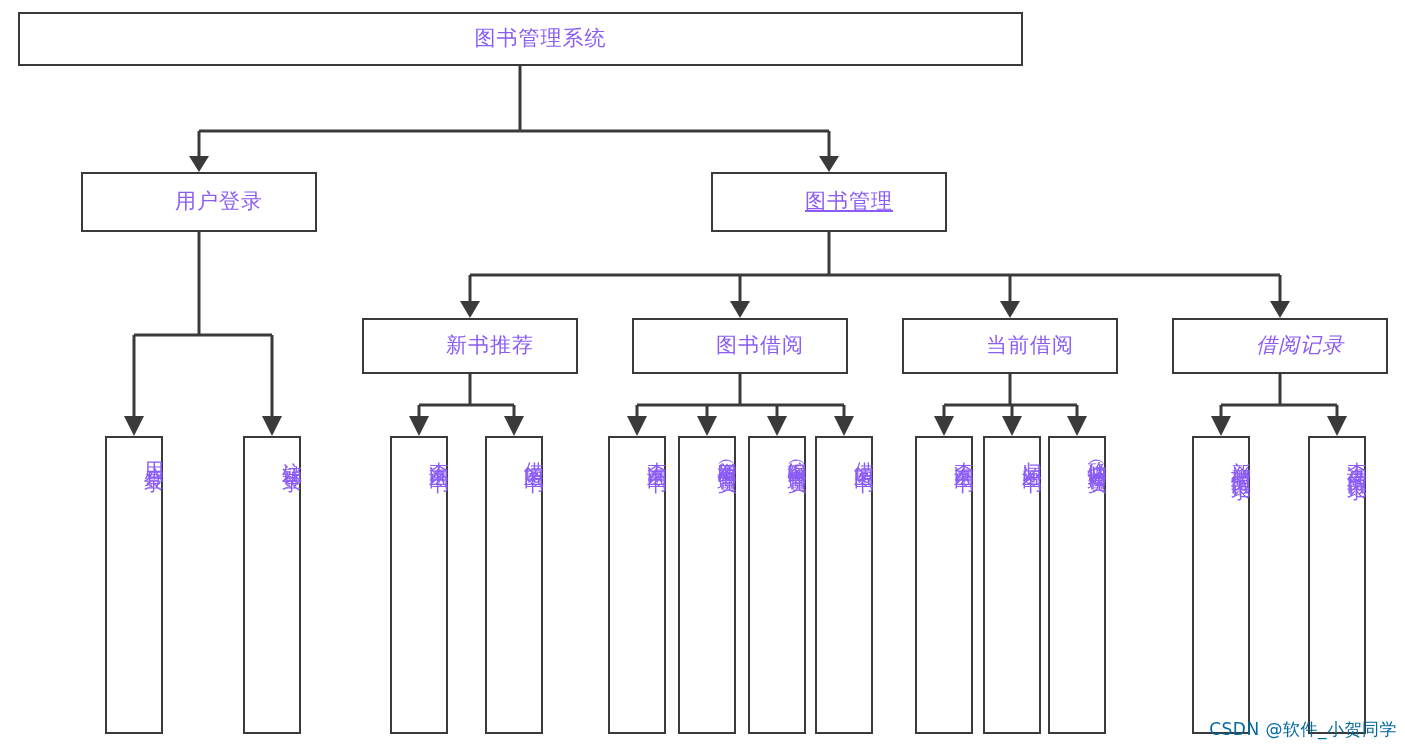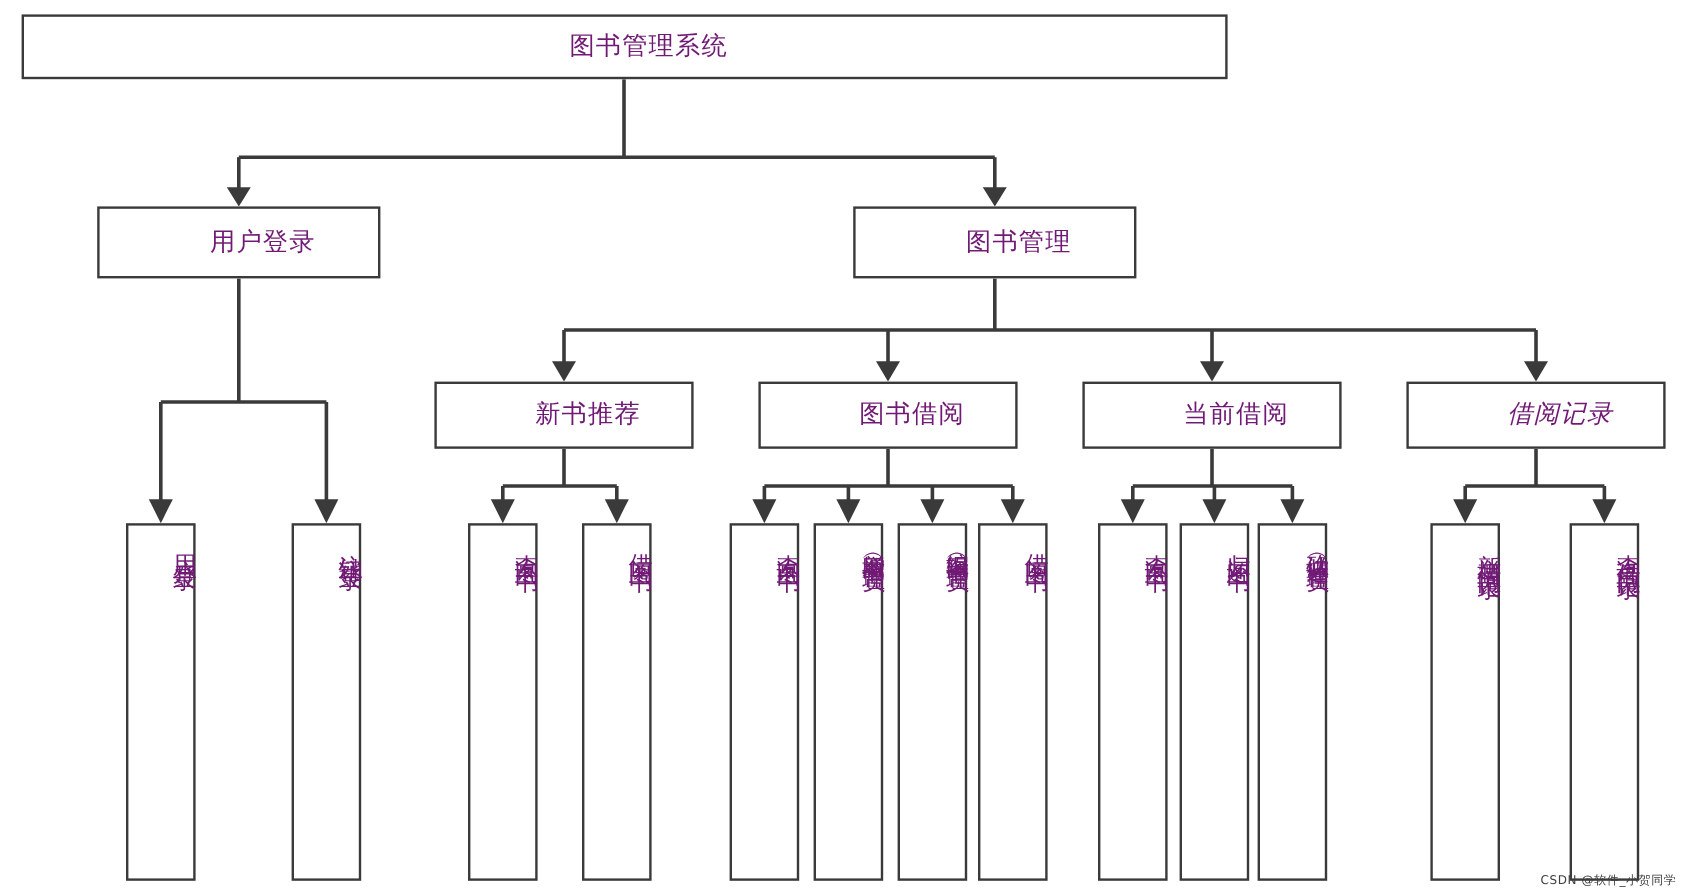--- a/index.html
+++ b/index.html
@@ -34,7 +34,7 @@
     display: flex;
     align-items: center;
     justify-content: center;
-    color: #701a75;
+    color: #8b5cf6;
     padding-left: 40px;
   }
   .node-box.horiz {

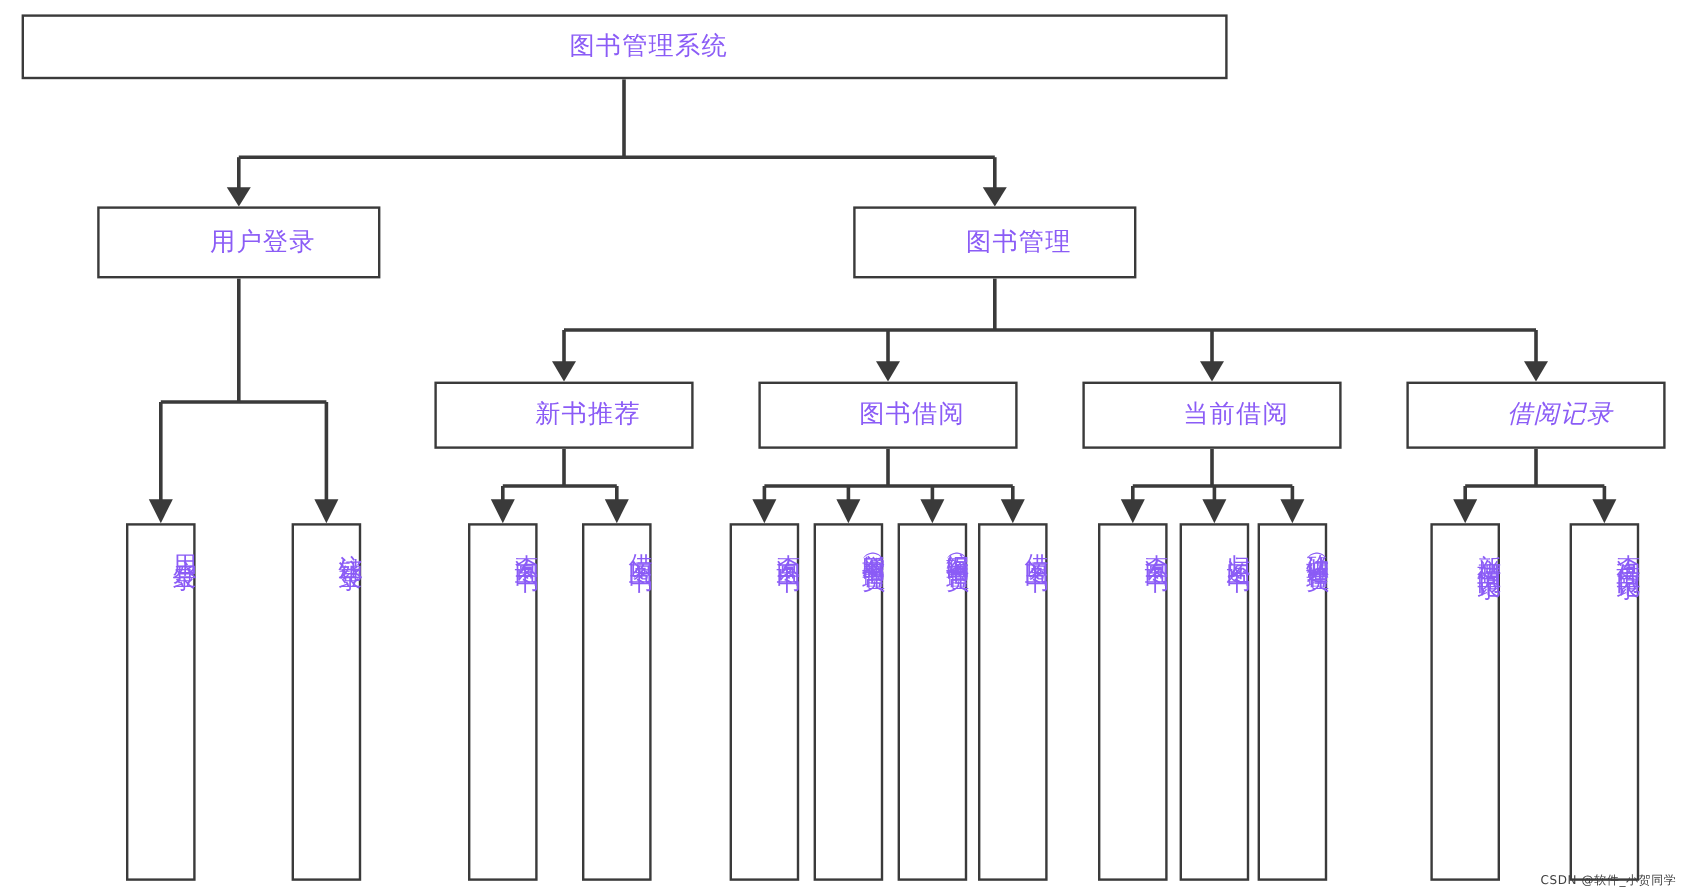--- a/index.html
+++ b/index.html
@@ -184,7 +184,7 @@
   <div class="node-box horiz" id="node-l2-0" style="left: 81px; top: 172px; width: 236px; height: 60px;">
     <span class="node-label-h">用户登录</span>
   </div>
-  <div class="node-box horiz" id="node-l2-1" style="left: 711px; top: 172px; width: 236px; height: 60px;">
+  <div class="node-box horiz" id="node-l2-1" style="left: 711px; top: 172px; width: 236px; height: 60px; text-decoration: underline;">
     <span class="node-label-h">图书管理</span>
   </div>
 

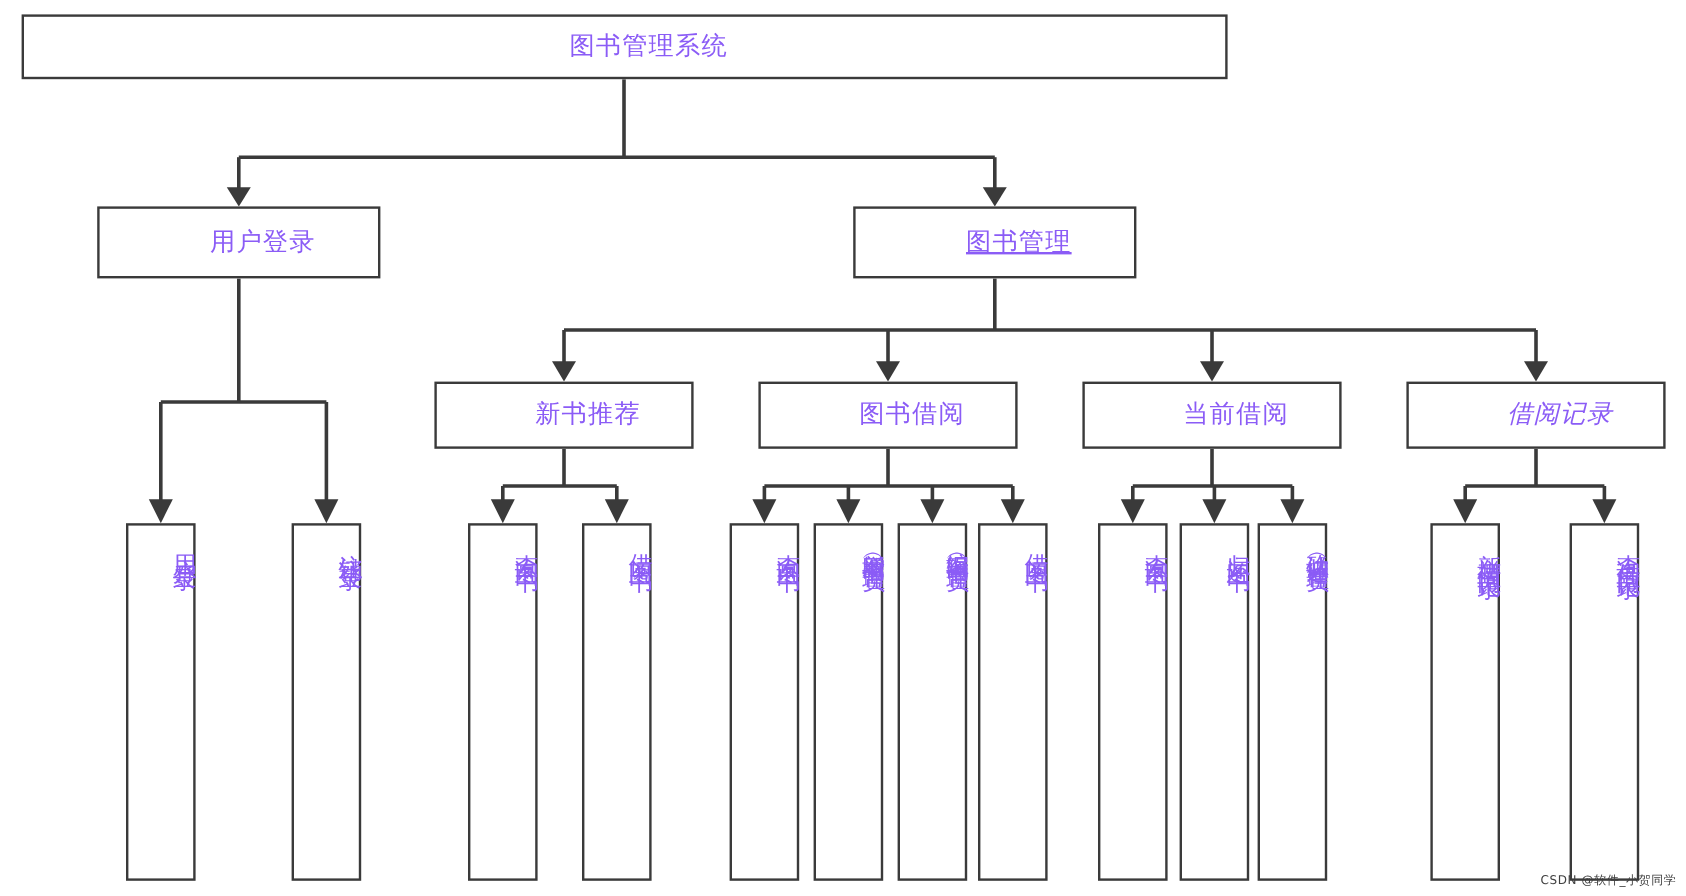--- a/index.html
+++ b/index.html
@@ -67,8 +67,8 @@
     position: absolute;
     right: 8px;
     bottom: 6px;
-    font-size: 10px;
-    color: #404040;
+    font-size: 17px;
+    color: #0369a1;
     white-space: nowrap;
     letter-spacing: 0.5px;
   }

